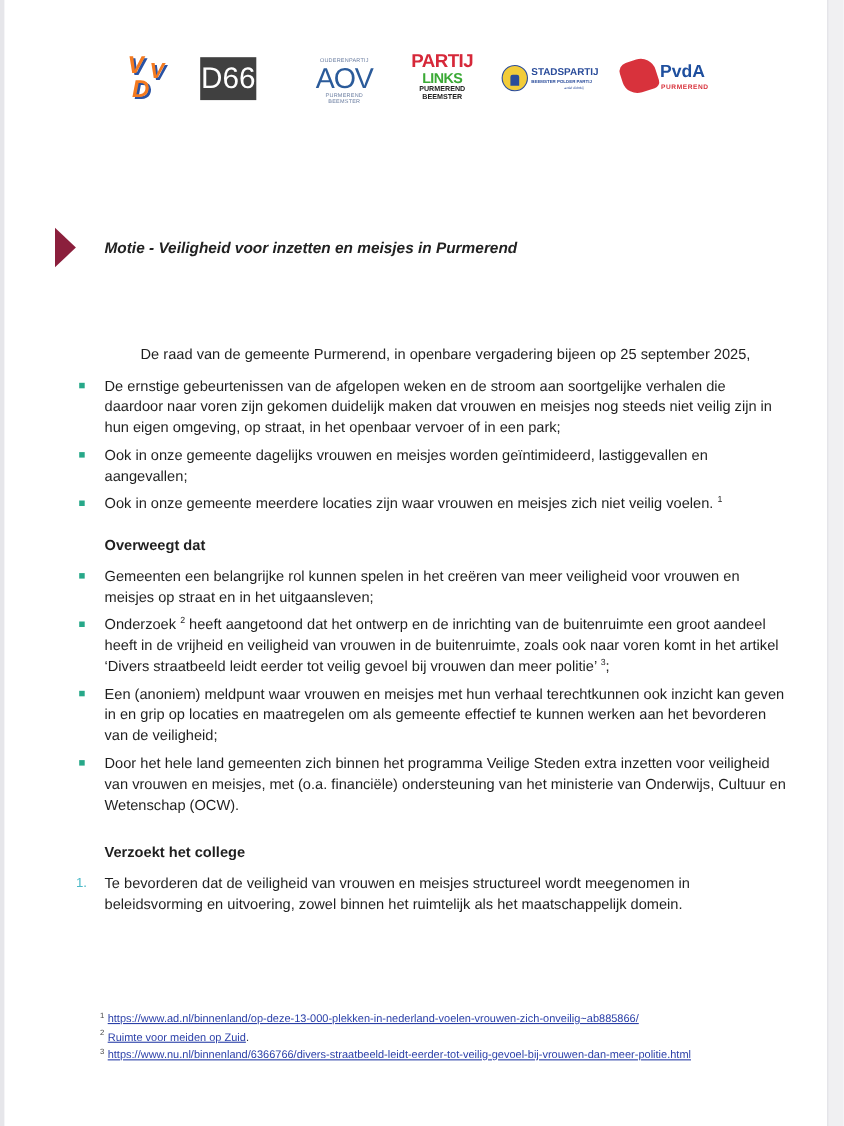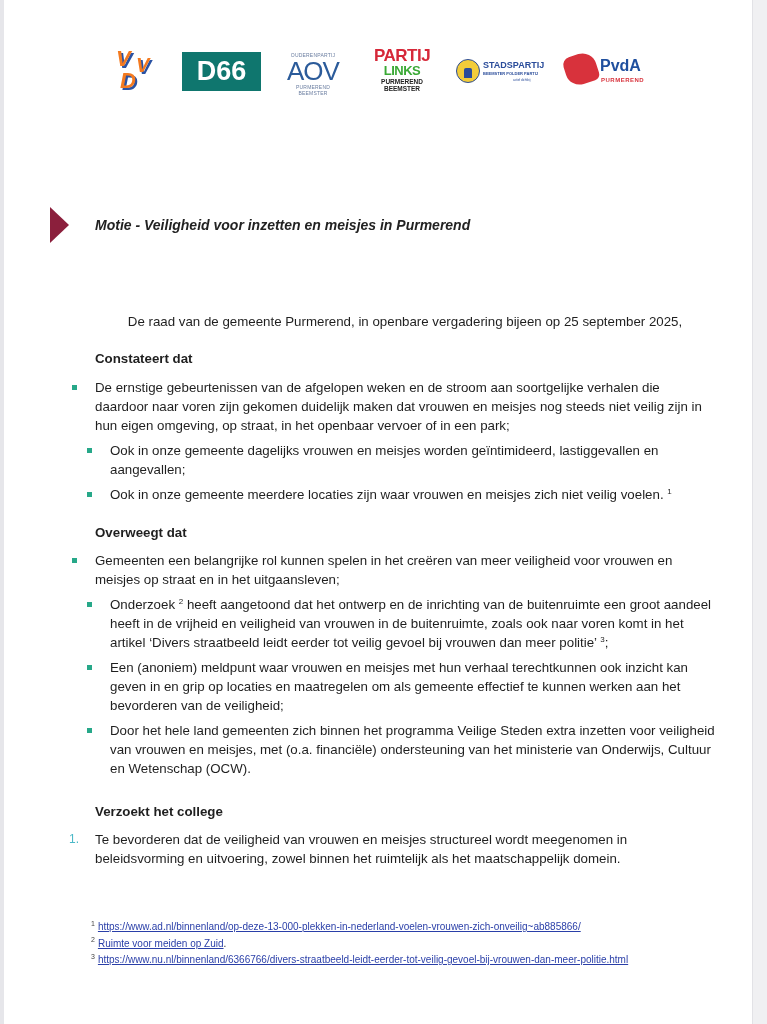--- a/index.html
+++ b/index.html
@@ -12,7 +12,7 @@
   .logo { position:absolute; }
   .vvd { left:114px; top:0px; width:46px; height:46px; }
   .vvd span { position:absolute; font-family:"Liberation Sans", sans-serif; font-weight:bold; color:#f47a20; text-shadow:2px 2px 0 #2a52a3; font-style:italic; }
-  .d66 { left:182px; top:4px; width:79px; height:39px; background:#0f766e; color:#fff; font-weight:bold; font-size:27px; display:flex; align-items:center; justify-content:center; letter-spacing:0px; }
+  .d66 { left:182px; top:4px; width:51px; height:39px; background:#404040; color:#fff; font-weight:normal; font-size:27px; display:flex; align-items:center; justify-content:center; letter-spacing:0px; }
   .aov { left:283px; top:4px; width:60px; height:42px; text-align:center; color:#2b5b9a; }
   .aov .small { font-size:5px; letter-spacing:0.2px; color:#6a7da0; display:block; }
   .aov .big { font-size:26px; line-height:26px; display:block; letter-spacing:-1px; }

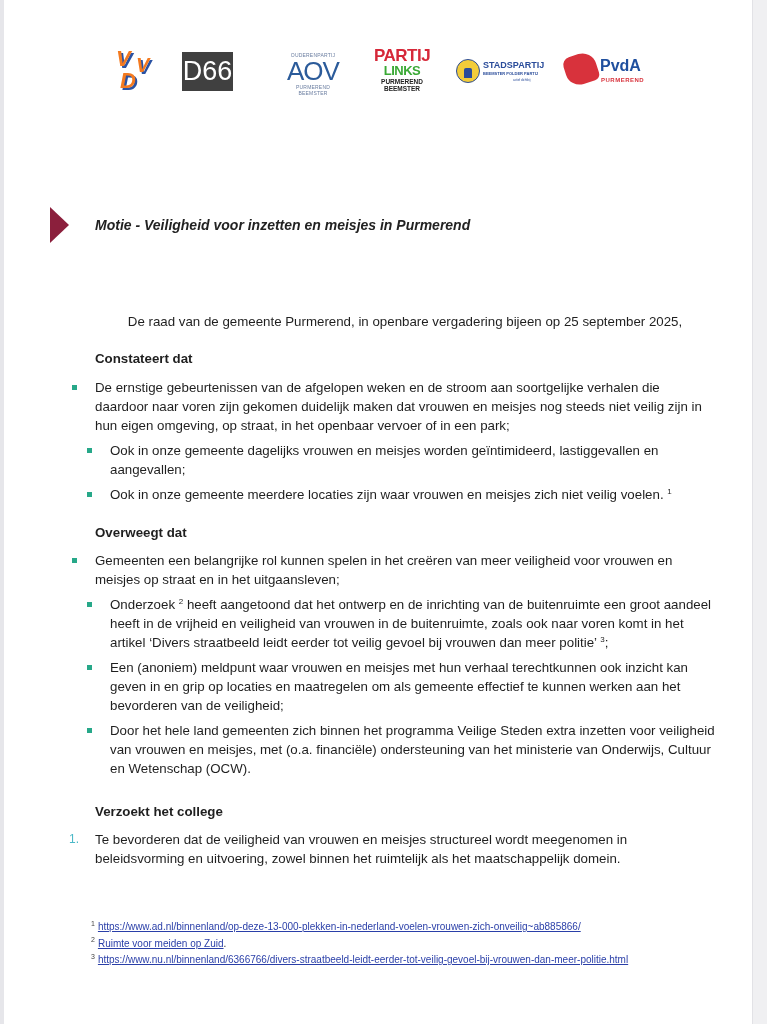--- a/index.html
+++ b/index.html
@@ -103,7 +103,6 @@
 <div class="content">
   <p class="intro">De raad van de gemeente Purmerend, in openbare vergadering bijeen op 25 september 2025,</p>
 
-  <h3 class="h-const">Constateert dat</h3>
   <ul class="ul-const">
     <li><span class="bullet"></span><span>De ernstige gebeurtenissen van de afgelopen weken en de stroom aan soortgelijke verhalen die daardoor naar voren zijn gekomen duidelijk maken dat vrouwen en meisjes nog steeds niet veilig zijn in hun eigen omgeving, op straat, in het openbaar vervoer of in een park;</span></li>
     <li><span class="bullet"></span><span>Ook in onze gemeente dagelijks vrouwen en meisjes worden geïntimideerd, lastiggevallen en aangevallen;</span></li>

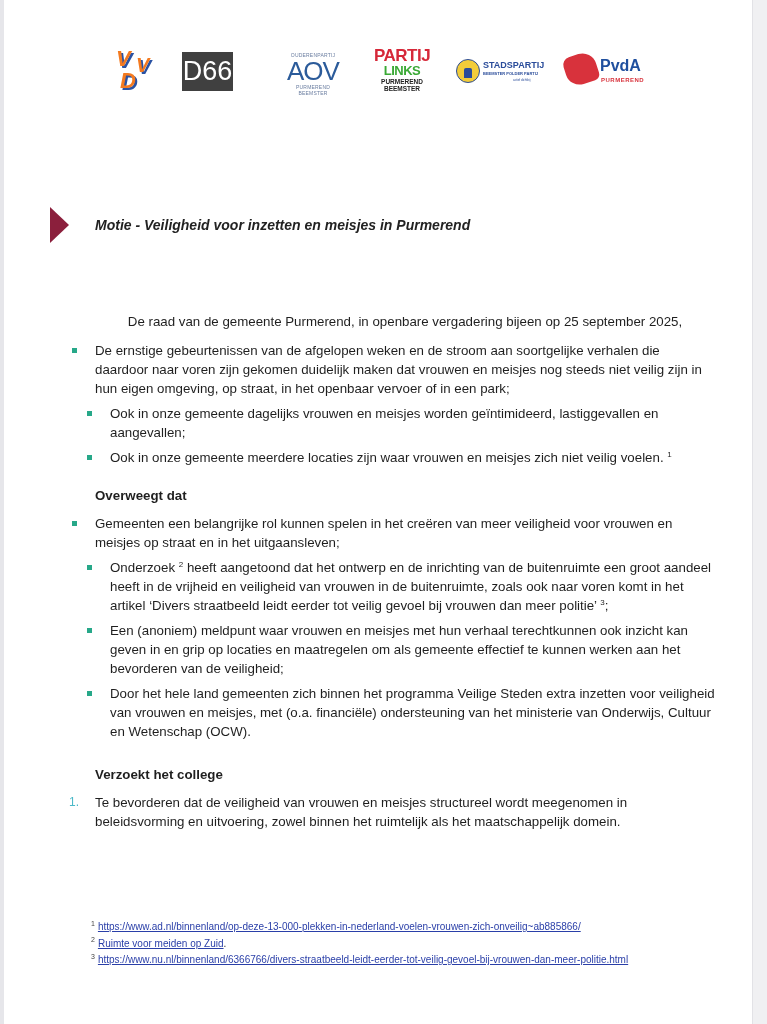--- a/index.html
+++ b/index.html
@@ -45,7 +45,7 @@
   .num { position:absolute; left:-26px; top:0; color:#4bb9c8; font-size:12px; }
   .h-const { margin-top:18px; }
   .ul-const { margin-top:10px; }
-  .ul-const li + li, .ul-over li + li { margin-top:6px;margin-left:15px; }
+  .ul-const li + li, .ul-over li + li { margin-top:6px; }
   .h-over { margin-top:19px; }
   .ul-over { margin-top:9px; }
   .h-verz { margin-top:24px; }

